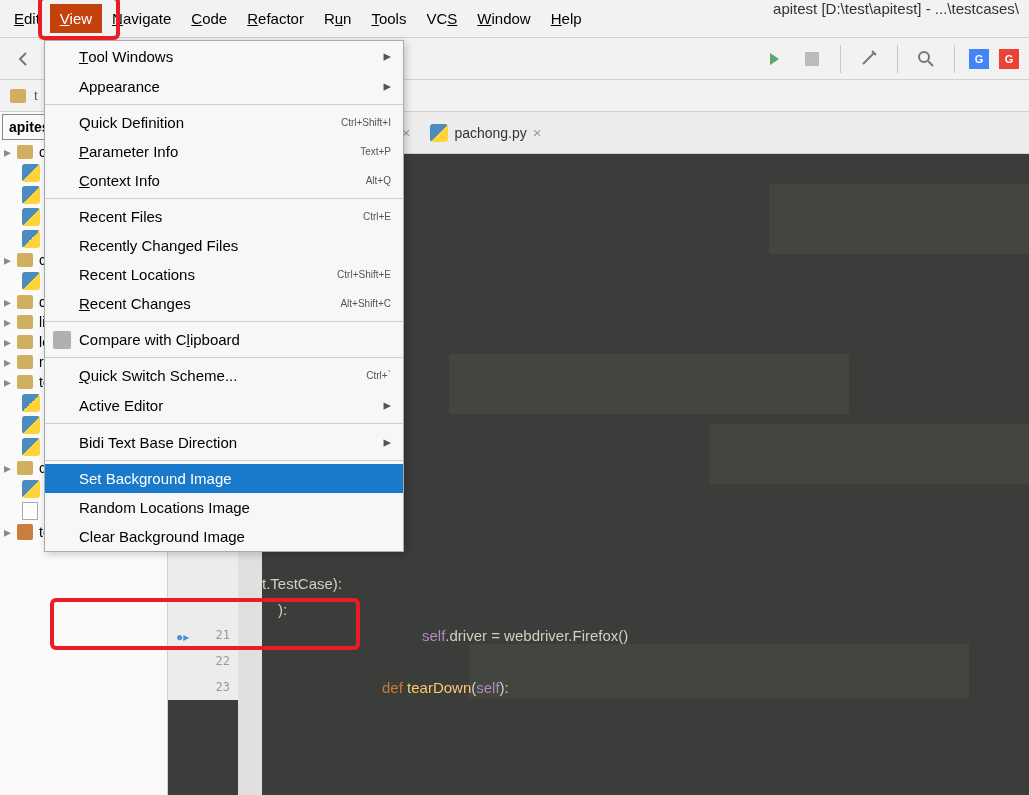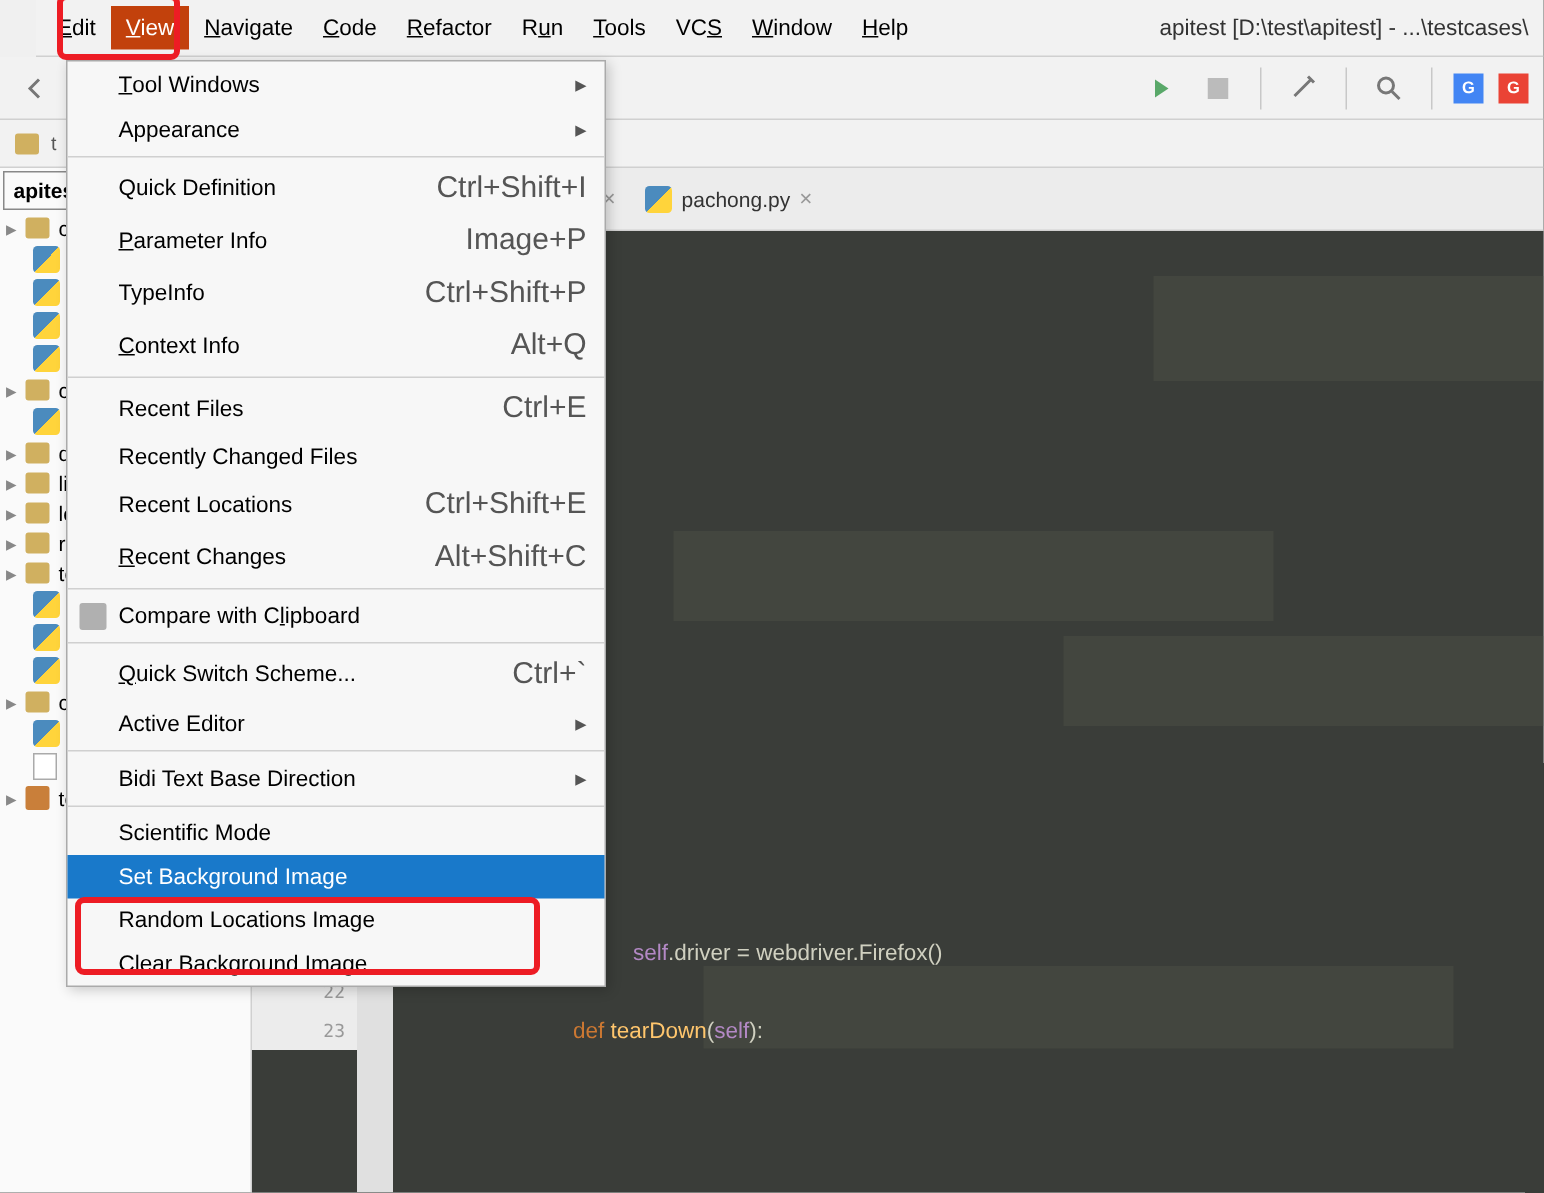--- a/index.html
+++ b/index.html
@@ -6,7 +6,7 @@
 body { width: 1029px; height: 795px; overflow: hidden; background: #f0f0f0; position: relative; font-size: 14px; }
 
 
-.menubar { height: 38px; background: #f2f2f2; display: flex; align-items: center; padding: 0 4px; border-bottom: 1px solid #d0d0d0; margin-left: 24px; }
+.menubar { height: 38px; background: #f2f2f2; display: flex; padding: 0 4px; border-bottom: 1px solid #d0d0d0; }
 .menu-item { padding: 6px 10px; cursor: pointer; font-size: 15px; }
 .menu-item.active { background: #c2410c; color: #fff; }
 .menu-item .ul { text-decoration: underline; }

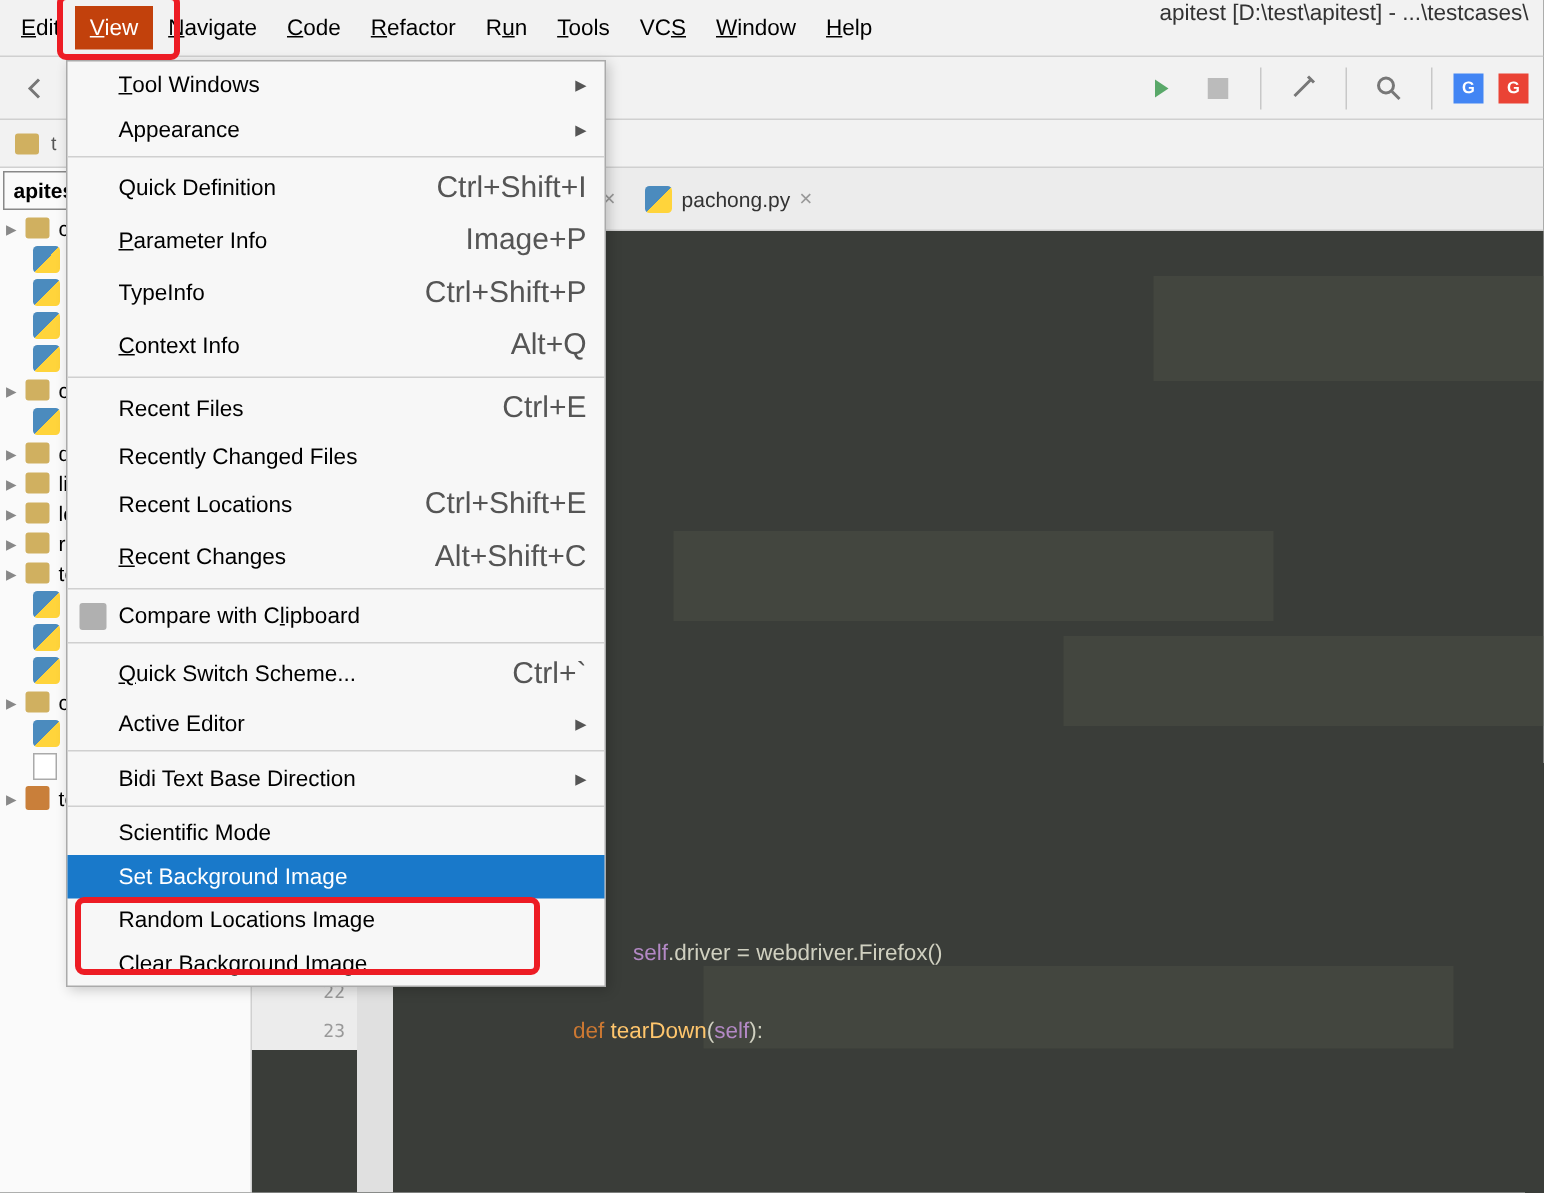--- a/index.html
+++ b/index.html
@@ -55,7 +55,7 @@
 .dd-item { display: flex; align-items: center; padding: 6px 12px 6px 34px; font-size: 15px; position: relative; }
 .dd-item .ul { text-decoration: underline; }
 .dd-item.highlight { background: #1979ca; color: #fff; }
-.dd-item .shortcut { margin-left: auto; font-size: 20px; color: #555; }
+.dd-item .shortcut { margin-left: auto; font-size: 10px; color: #555; }
 .dd-item .arrow { margin-left: auto; color: #555; }
 .dd-sep { height: 1px; background: #d0d0d0; margin: 3px 0; }
 .dd-icon { position: absolute; left: 8px; width: 18px; height: 18px; }

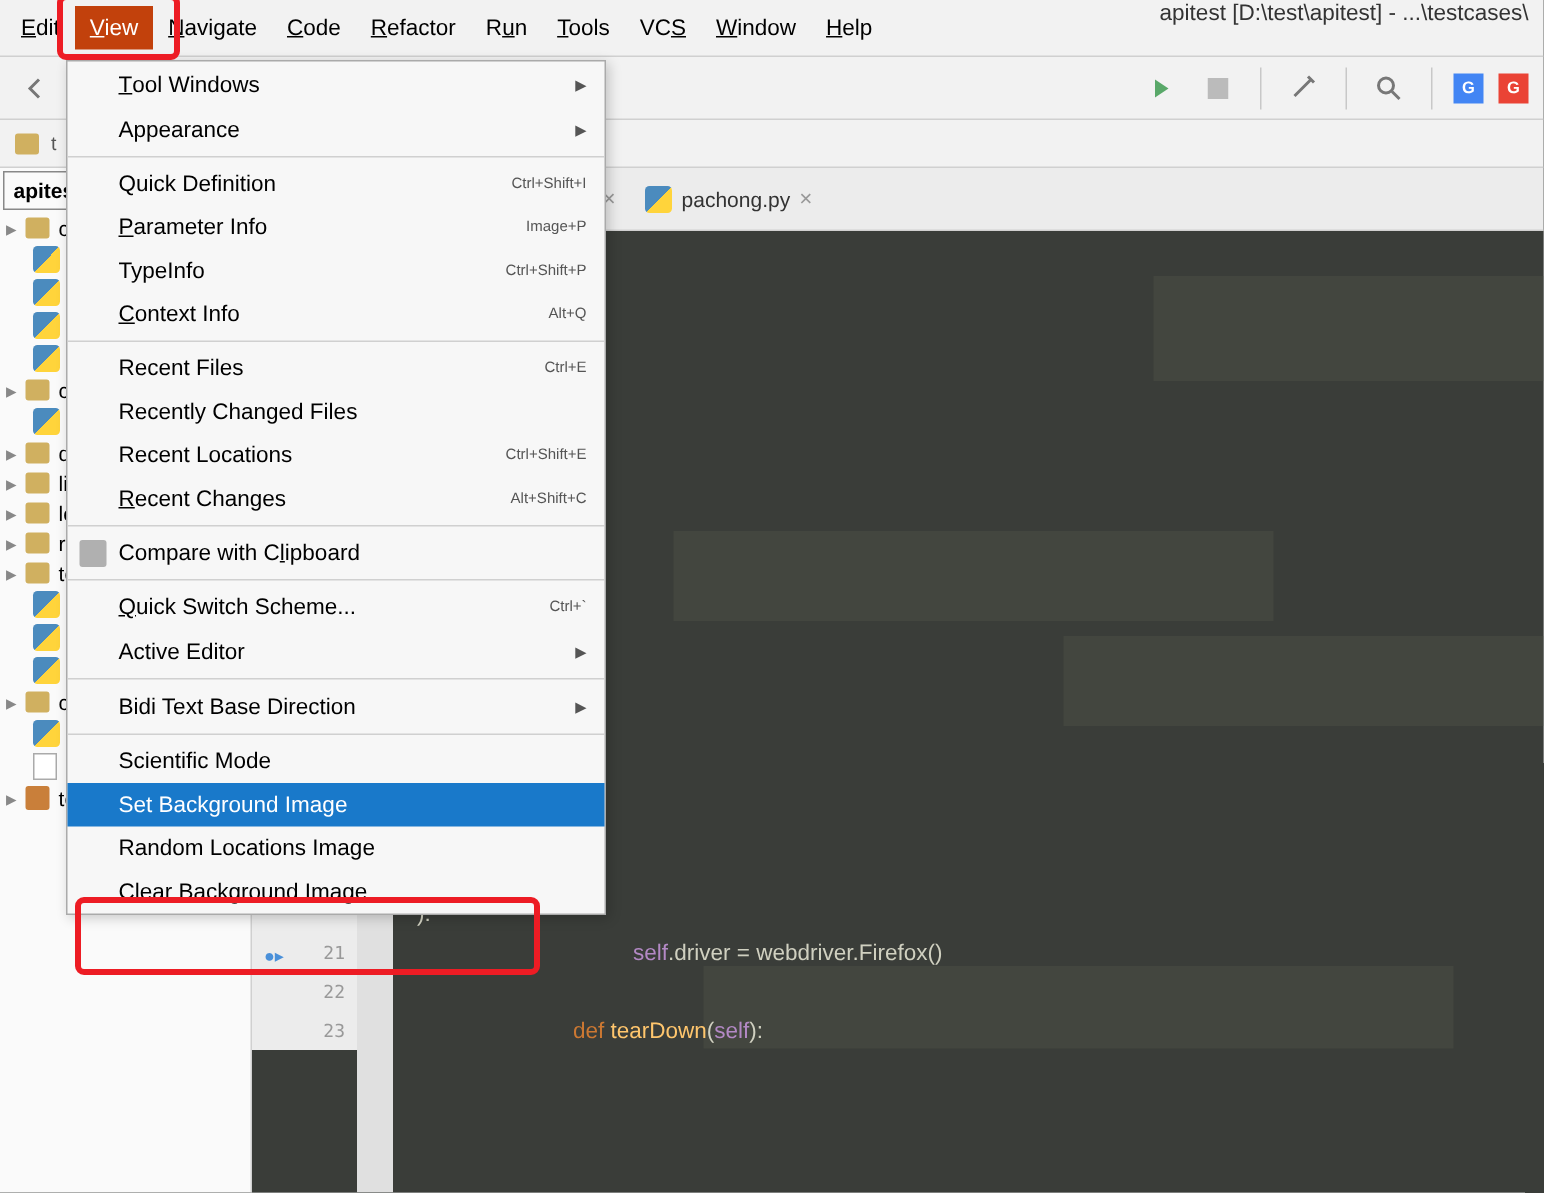--- a/index.html
+++ b/index.html
@@ -314,7 +314,7 @@
     <div class="dd-item">Appearance<span class="arrow">▸</span></div>
     <div class="dd-sep"></div>
     <div class="dd-item">Quick Definition<span class="shortcut">Ctrl+Shift+I</span></div>
-    <div class="dd-item"><span class="ul">P</span>arameter Info<span class="shortcut">Image+P</span></div>
+    <div class="dd-item"><span class="ul">P</span>arameter Info<span class="shortcut">Text+P</span></div>
     <div class="dd-item">Type<span class="ul"> </span>Info<span class="shortcut">Ctrl+Shift+P</span></div>
     <div class="dd-item"><span class="ul">C</span>ontext Info<span class="shortcut">Alt+Q</span></div>
     <div class="dd-sep"></div>

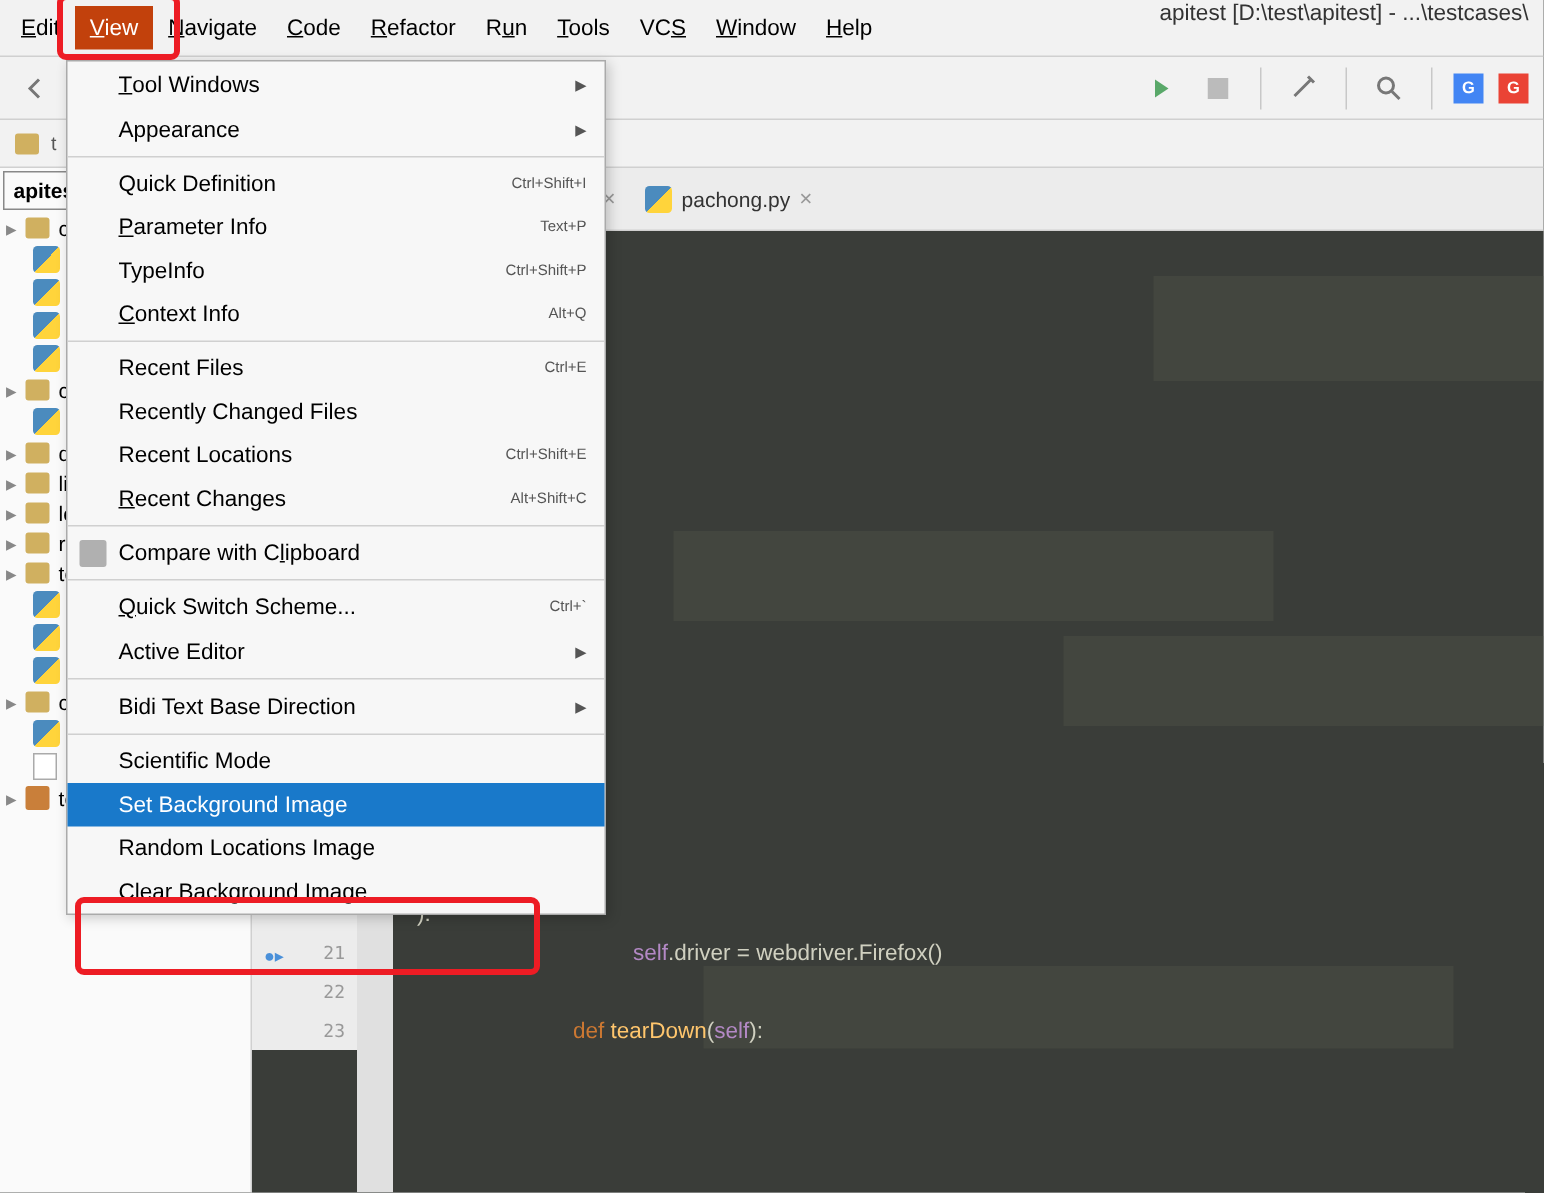--- a/index.html
+++ b/index.html
@@ -315,7 +315,6 @@
     <div class="dd-sep"></div>
     <div class="dd-item">Quick Definition<span class="shortcut">Ctrl+Shift+I</span></div>
     <div class="dd-item"><span class="ul">P</span>arameter Info<span class="shortcut">Text+P</span></div>
-    <div class="dd-item">Type<span class="ul"> </span>Info<span class="shortcut">Ctrl+Shift+P</span></div>
     <div class="dd-item"><span class="ul">C</span>ontext Info<span class="shortcut">Alt+Q</span></div>
     <div class="dd-sep"></div>
     <div class="dd-item">Recent Files<span class="shortcut">Ctrl+E</span></div>

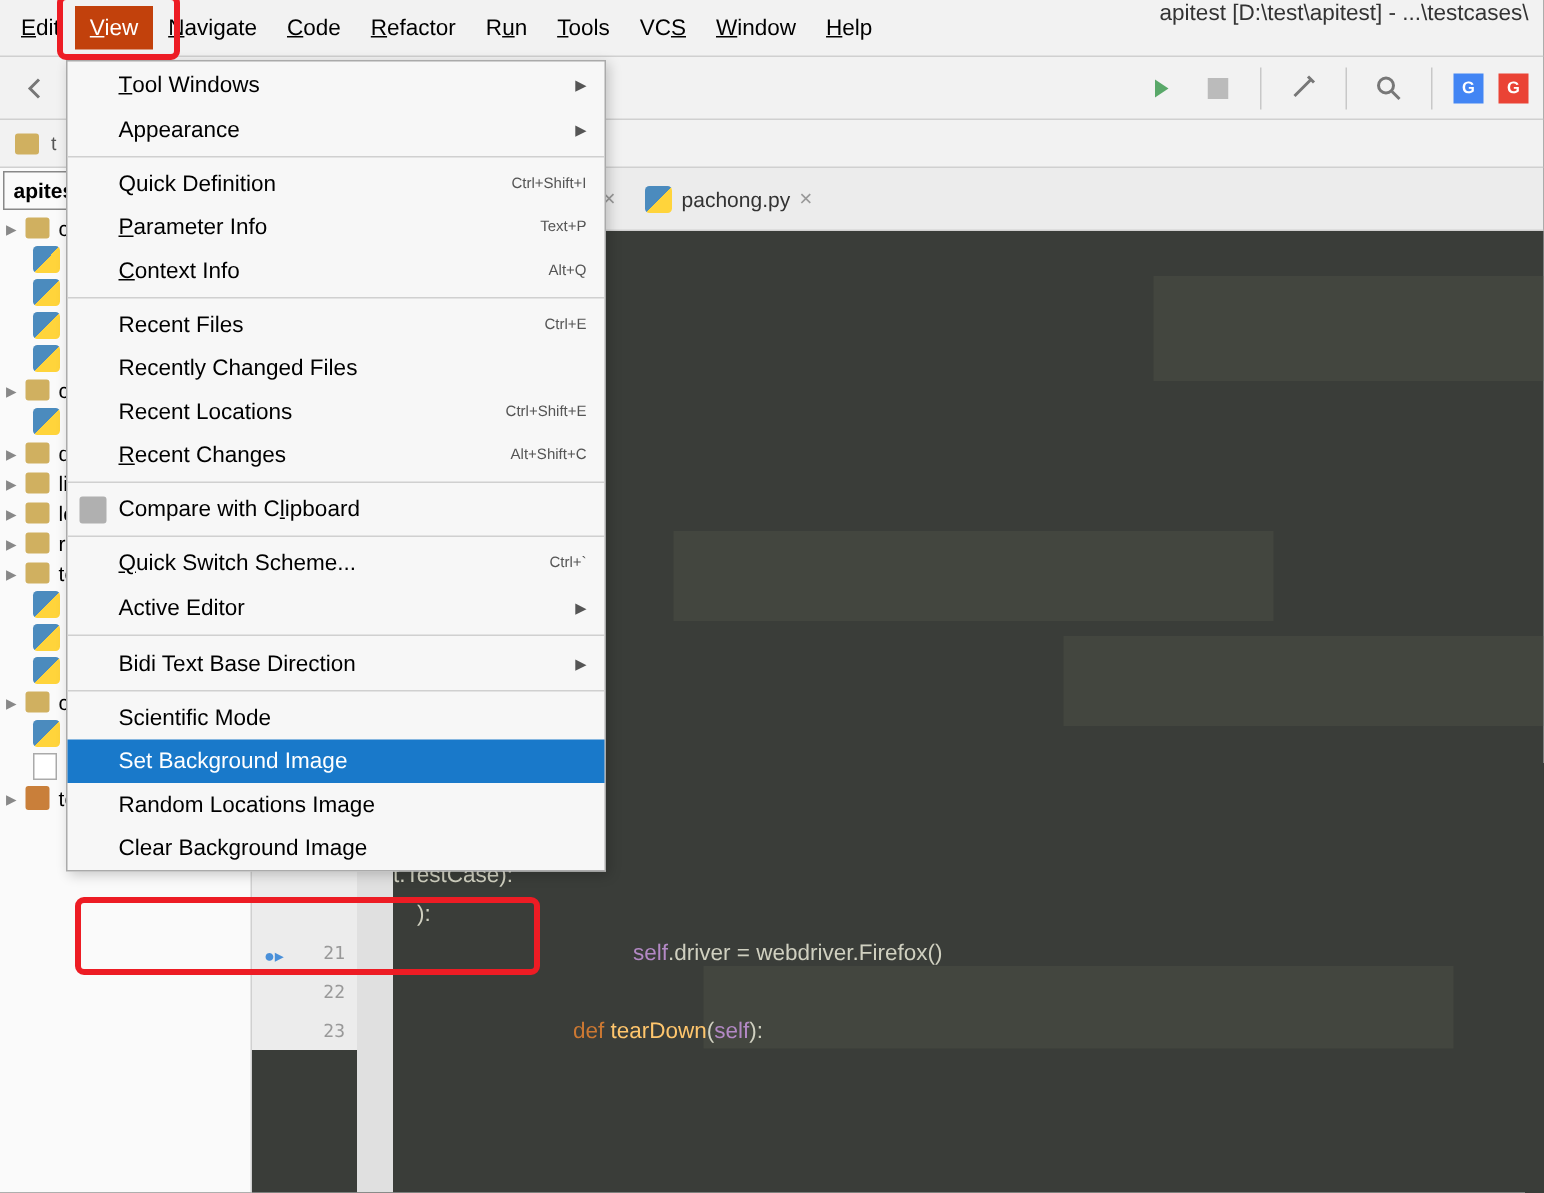--- a/index.html
+++ b/index.html
@@ -329,7 +329,6 @@
     <div class="dd-sep"></div>
     <div class="dd-item">Bidi Text Base Direction<span class="arrow">▸</span></div>
     <div class="dd-sep"></div>
-    <div class="dd-item">Scientific Mode</div>
     <div class="dd-item highlight">Set Background Image</div>
     <div class="dd-item">Random Locations Image</div>
     <div class="dd-item">Clear Background Image</div>

